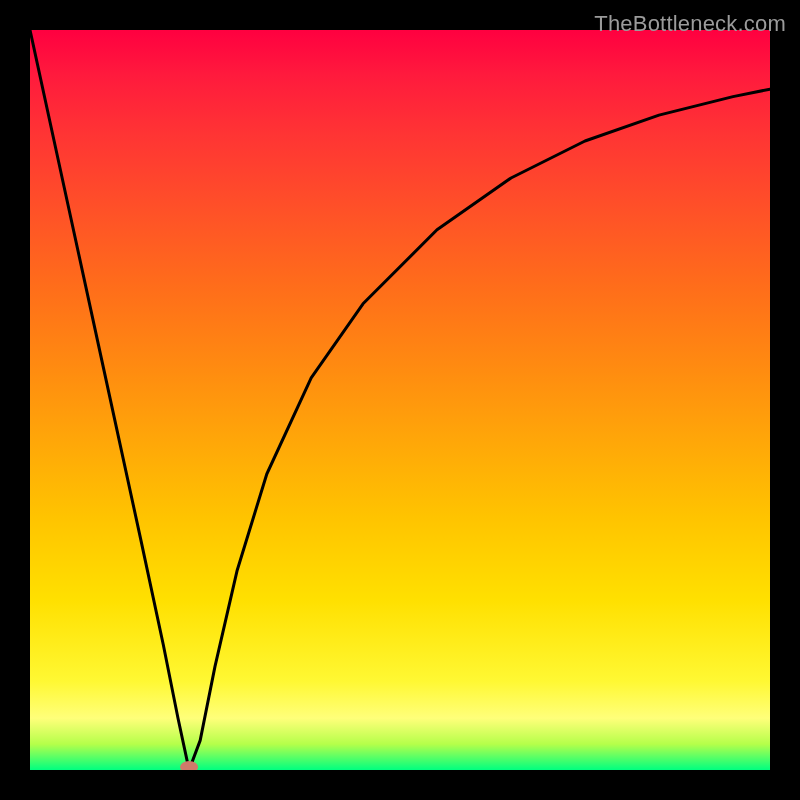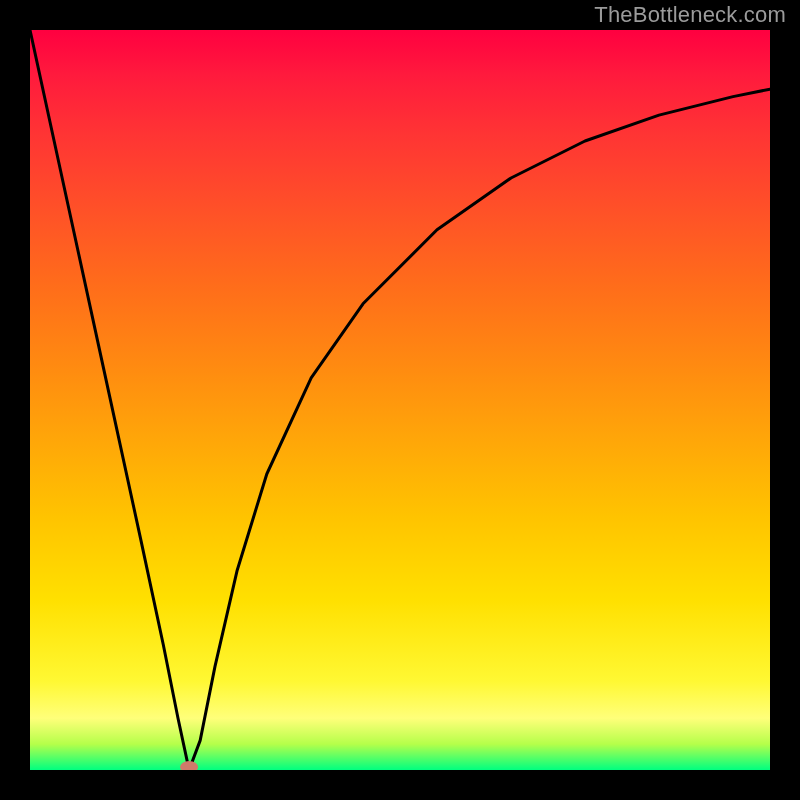--- a/index.html
+++ b/index.html
@@ -52,7 +52,7 @@
   }
   .watermark {
     position: absolute;
-    top: 2px;
+    top: 11px;
     right: 14px;
     color: #9b9b9b;
     font-size: 22px;

